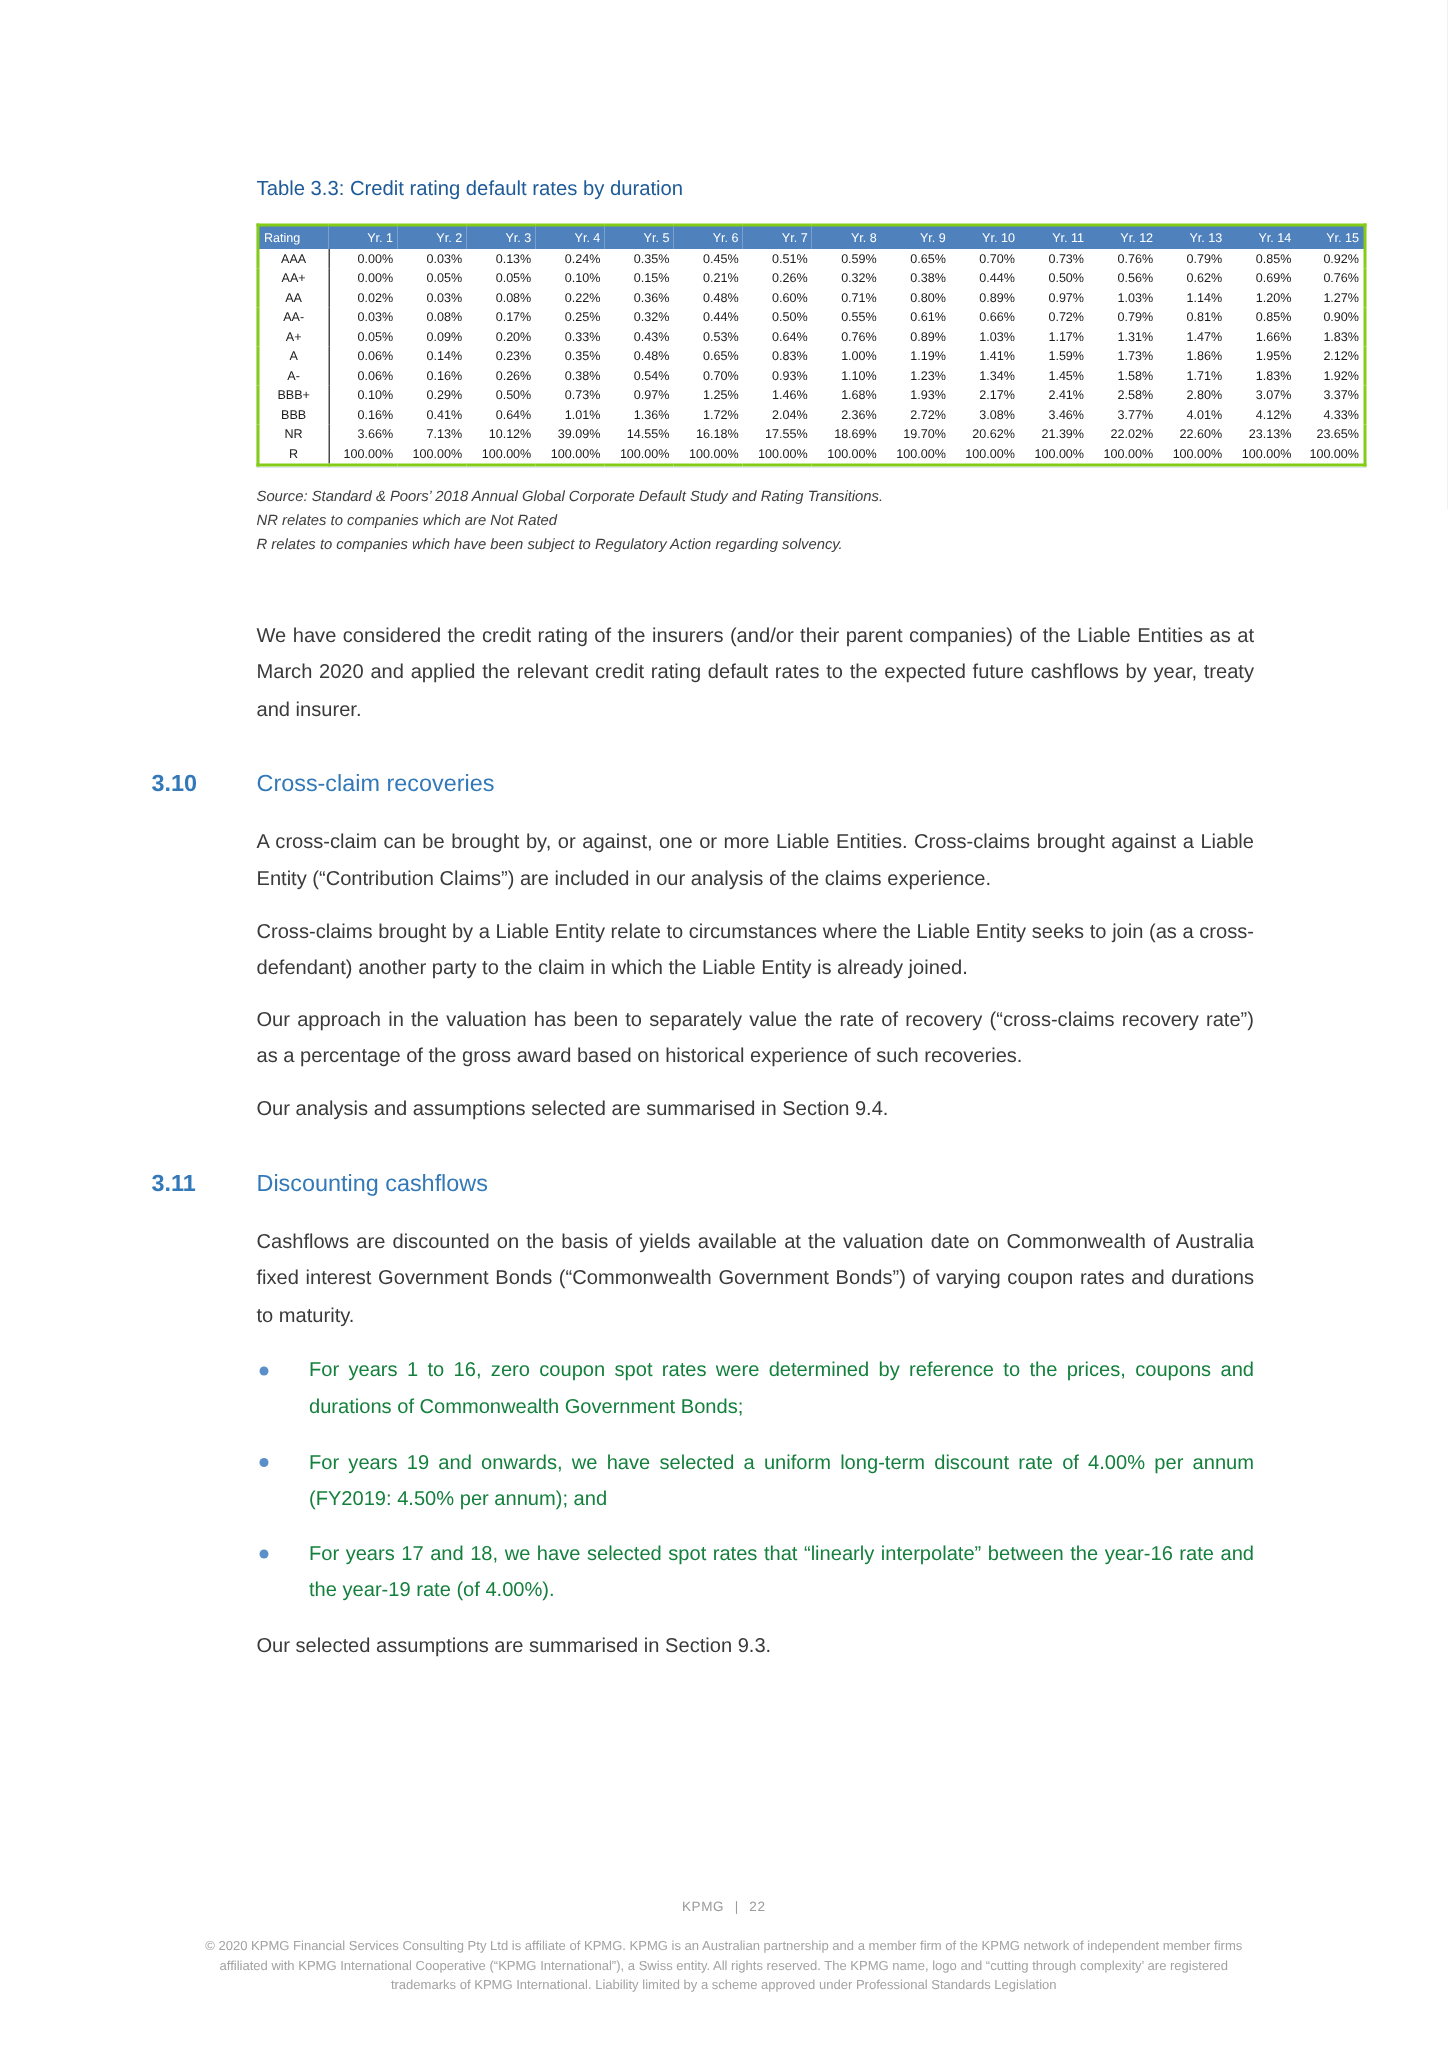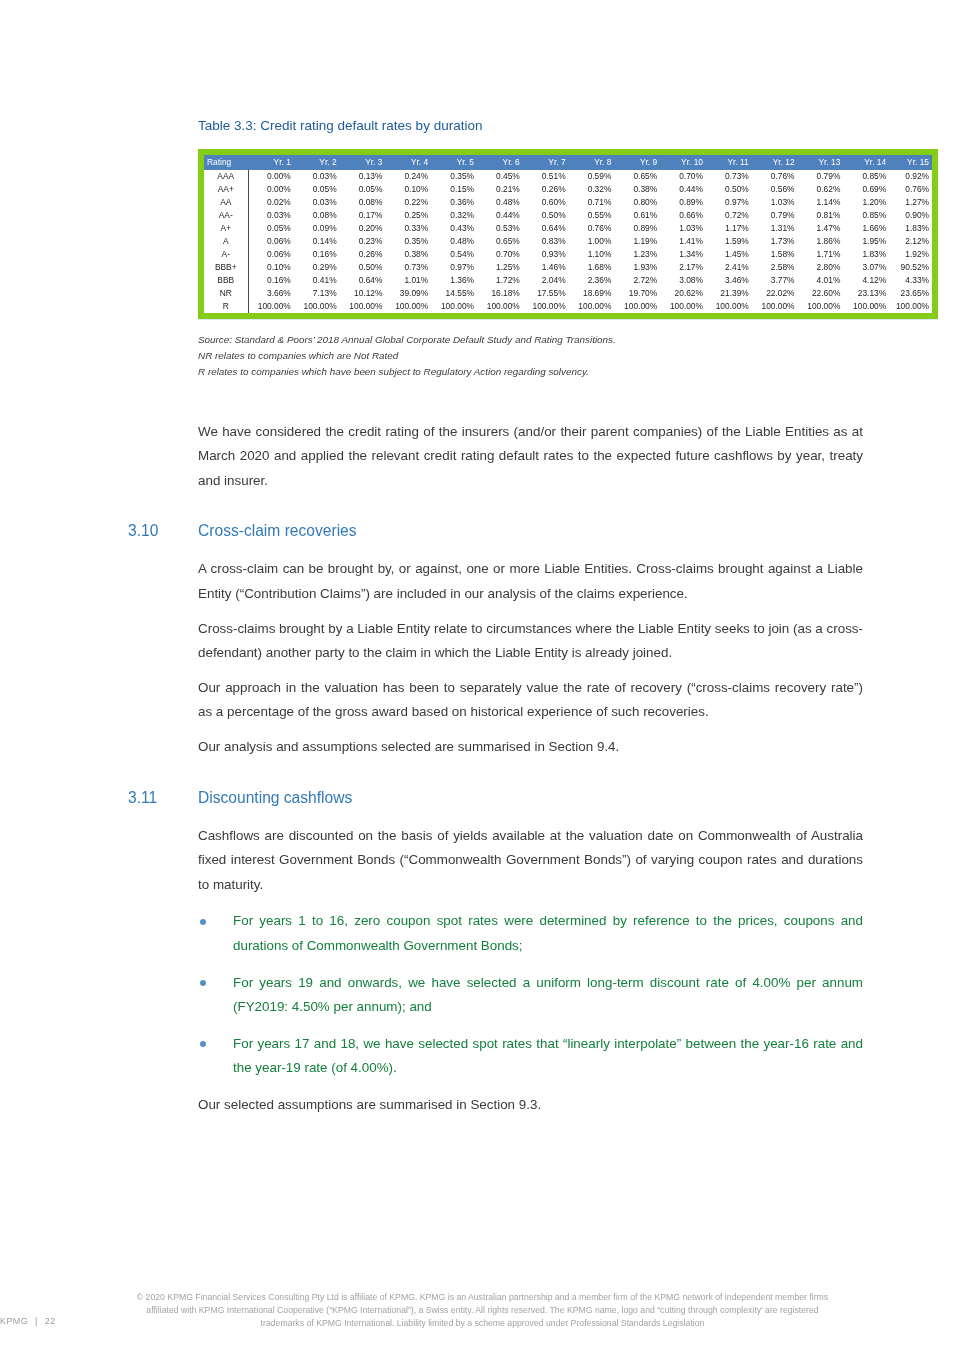--- a/index.html
+++ b/index.html
@@ -9,7 +9,7 @@
     font-family:"Liberation Sans", sans-serif;
     -webkit-font-smoothing:antialiased;
   }
-  .content { position:absolute; left:198px; top:118px; width:740px; }
+  .content { position:absolute; left:171px; top:118px; width:740px; }
 
   
   .table-caption {

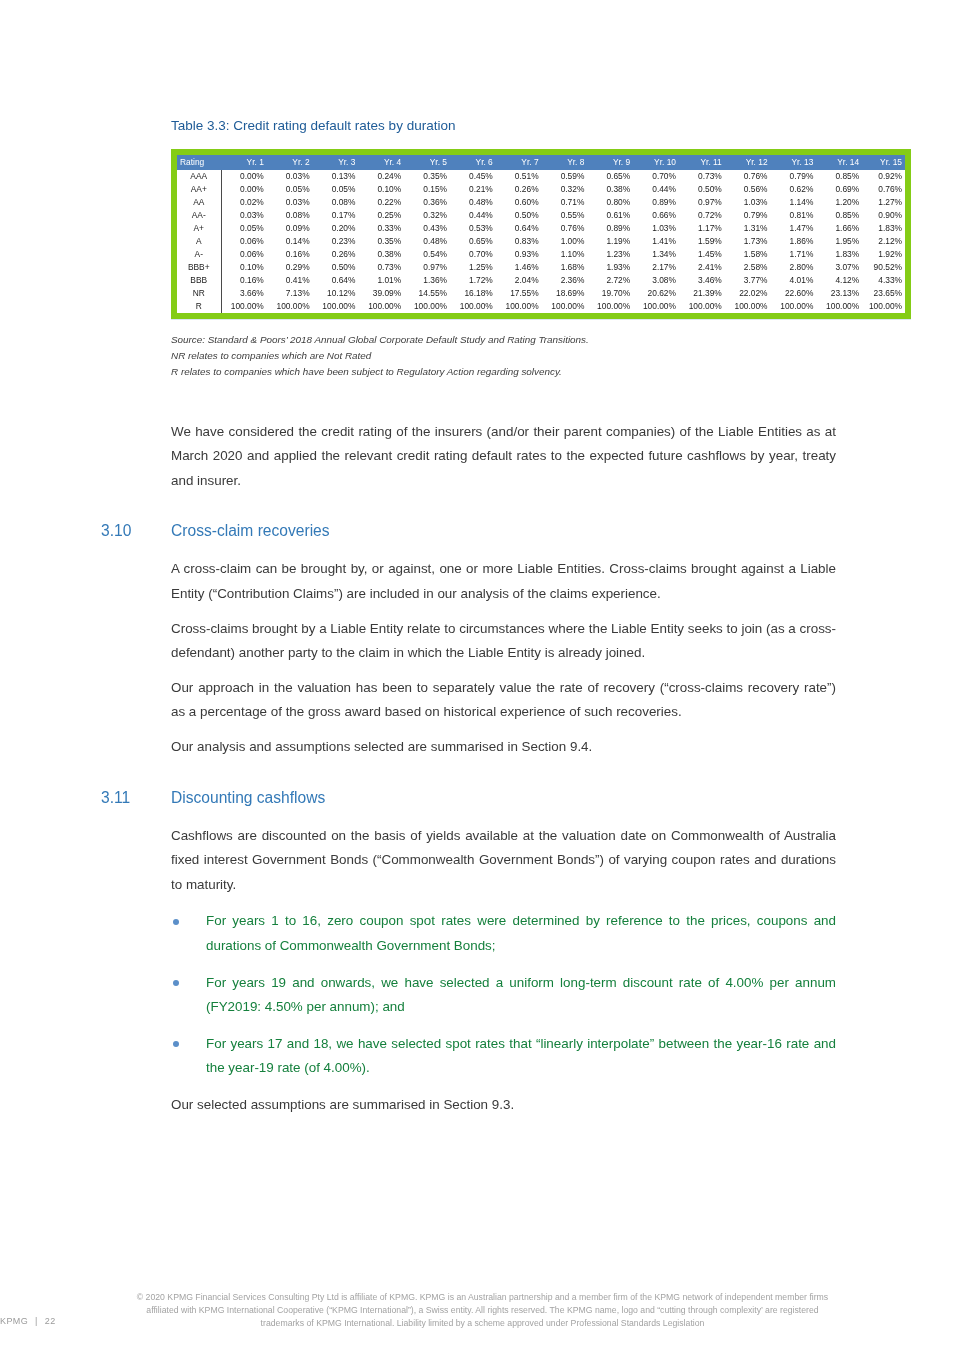--- a/index.html
+++ b/index.html
@@ -20,7 +20,7 @@
   table.rates {
     width:740px; border-collapse:collapse; table-layout:fixed;
     font-size:8.4px; color:#1c1c1c;
-    border:6px solid #84cc16;
+    border:2px solid #84cc16;
     box-shadow:0 1px 0 #dbe6f2;
   }
   table.rates col.c-rating { width:47px; }

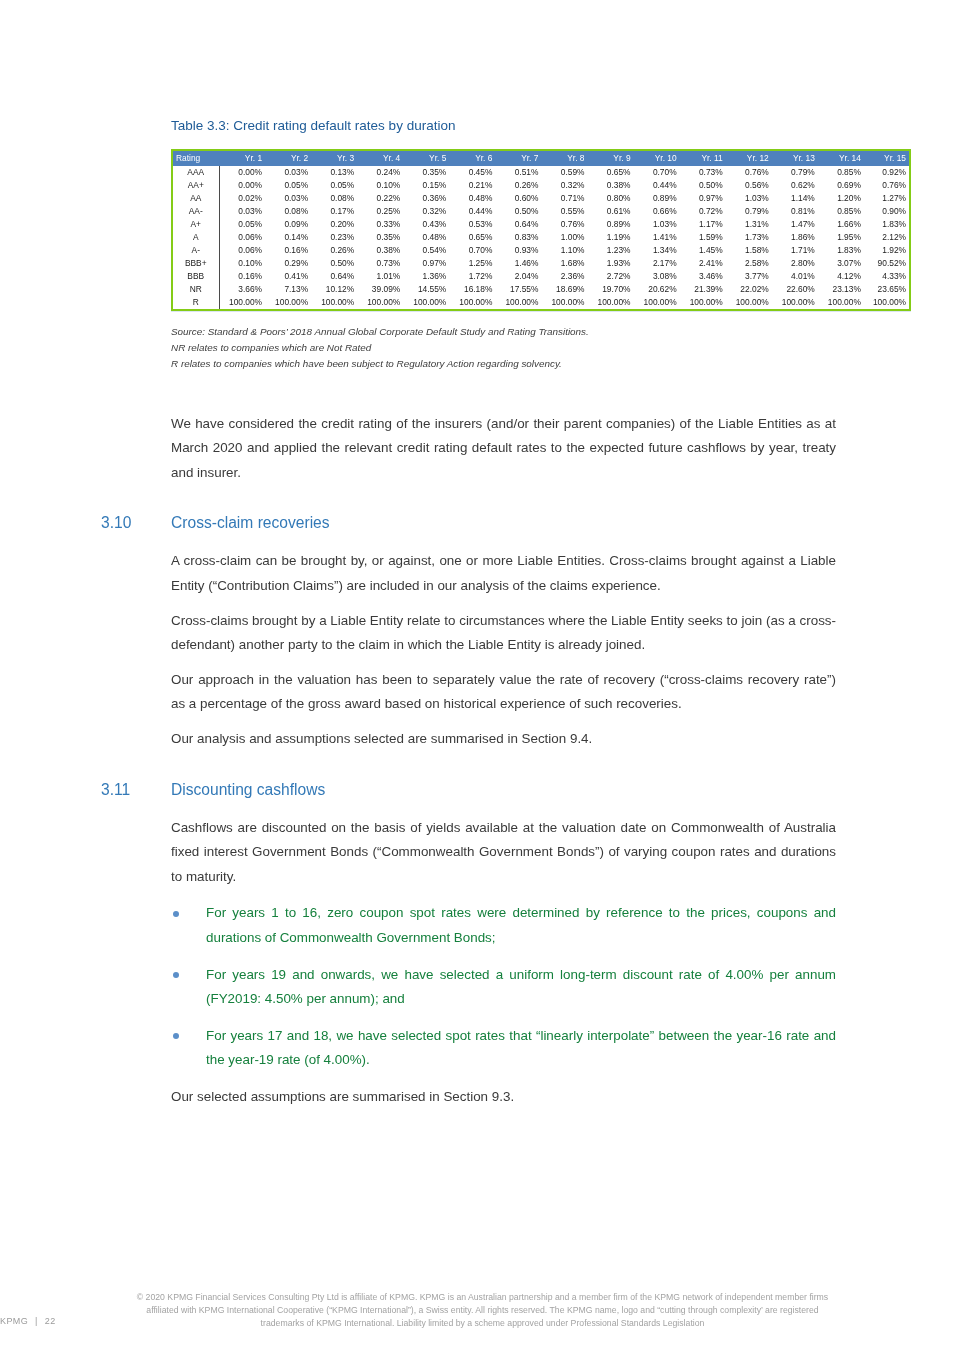--- a/index.html
+++ b/index.html
@@ -275,7 +275,7 @@
             <td>2.58%</td>
             <td>2.80%</td>
             <td>3.07%</td>
-            <td>90.52%</td>
+            <td>3.37%</td>
           </tr>
           <tr>
             <td>BBB</td>

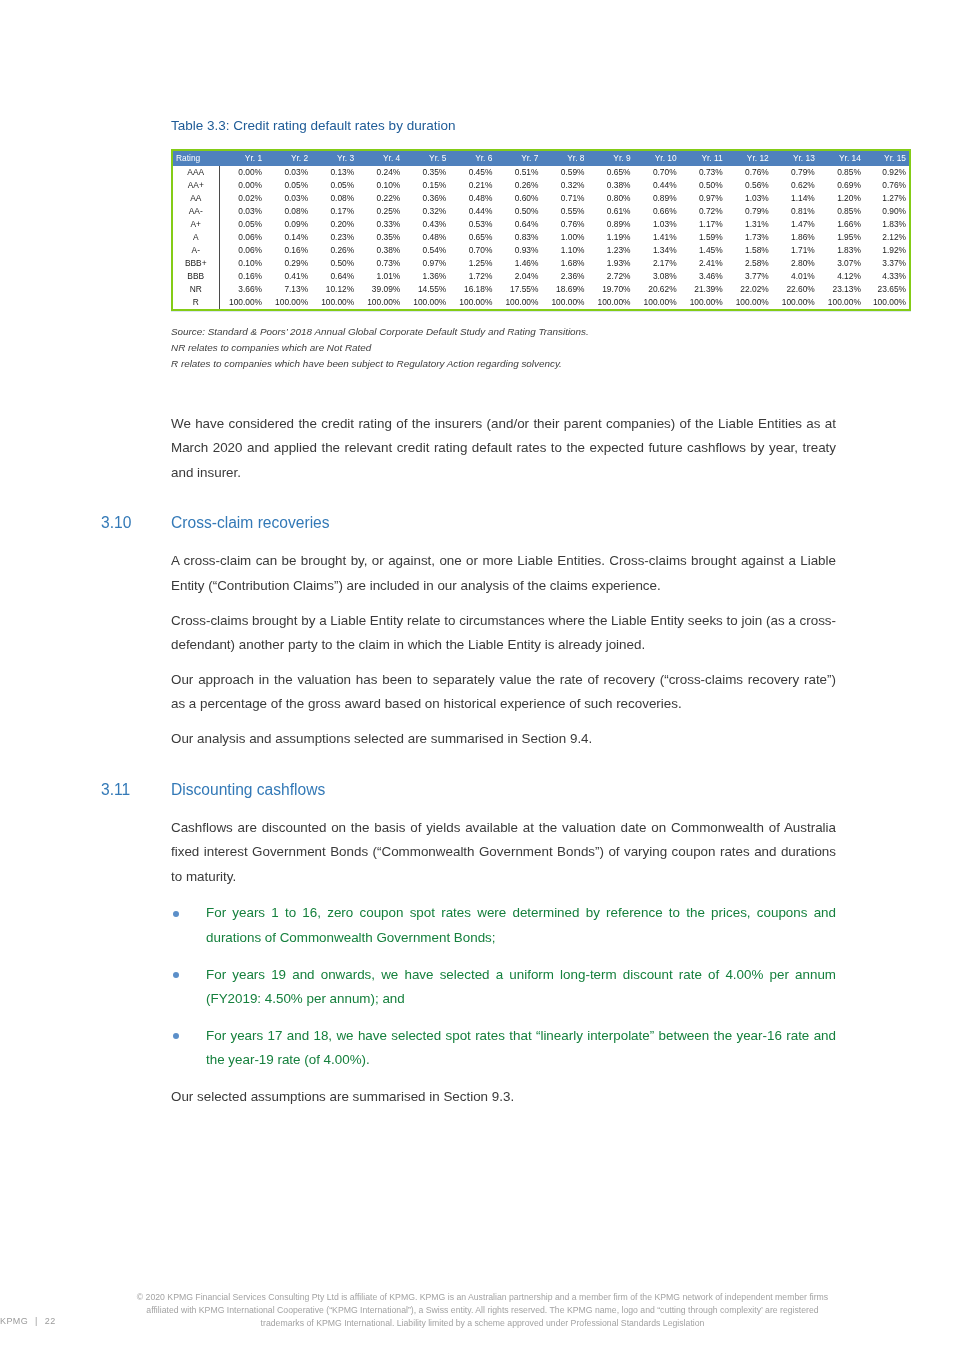--- a/index.html
+++ b/index.html
@@ -56,7 +56,7 @@
     margin-top:29px; margin-bottom:17px;
   }
   .section-number {
-    flex:0 0 70px; font-size:15.6px; color:#3379b7; font-weight:400;
+    flex:0 0 70px; font-size:15.6px; color:#3379b7; font-weight:700;
   }
   .section-title { font-size:15.6px; color:#3379b7; font-weight:400; }
 

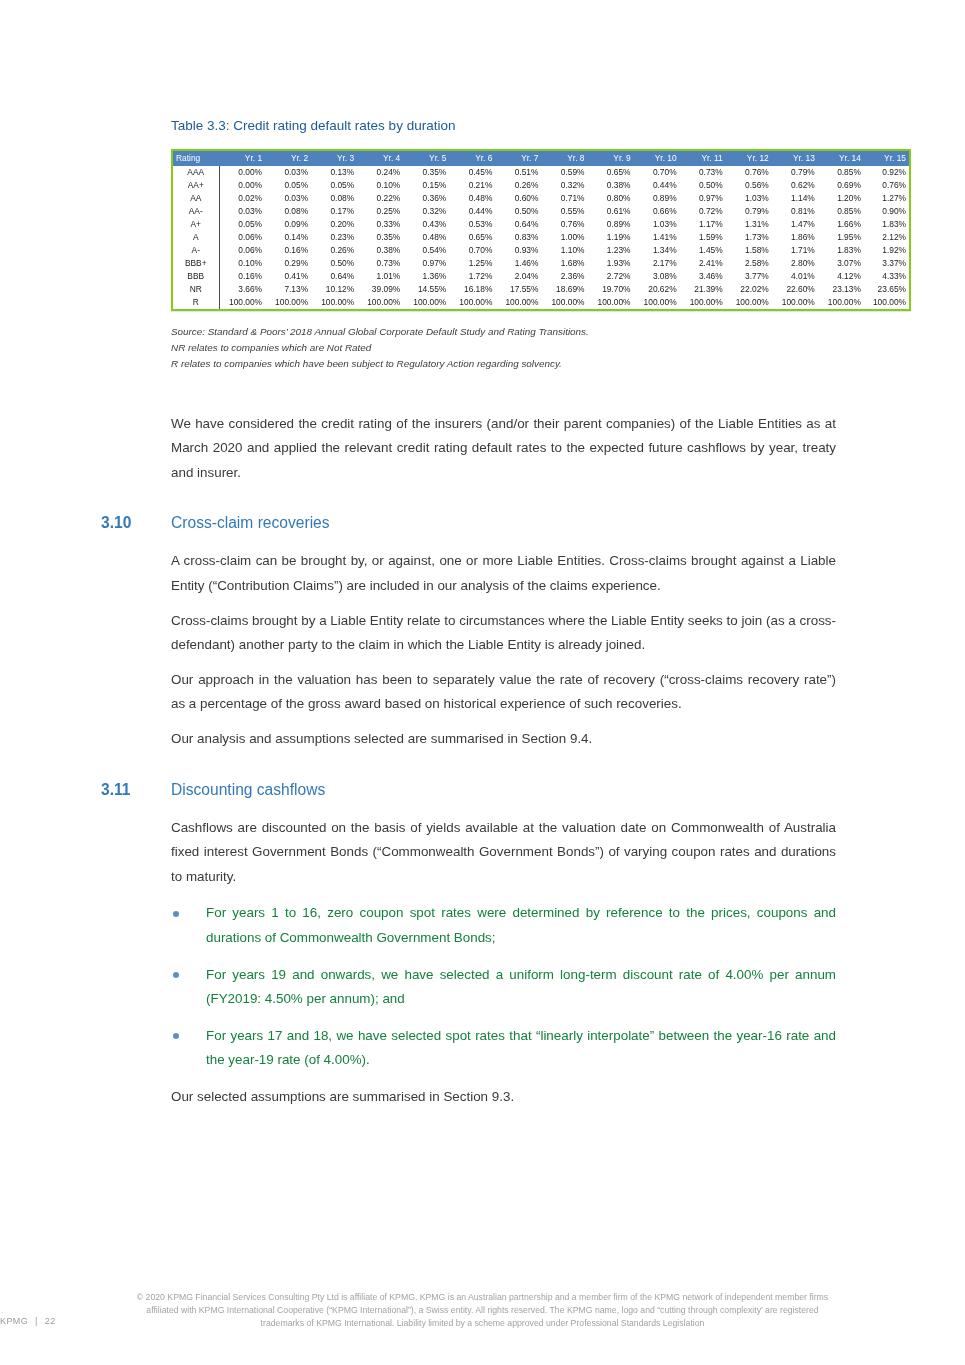--- a/index.html
+++ b/index.html
@@ -74,7 +74,7 @@
 
   
   .page-footer {
-    position:absolute; left:0; right:0; top:1316px; text-align:left;
+    position:absolute; left:0; right:0; top:1266px; text-align:center;
     font-size:9px; color:#9b9b9b; letter-spacing:0.4px;
   }
   .page-footer .sep { padding:0 7px; }

